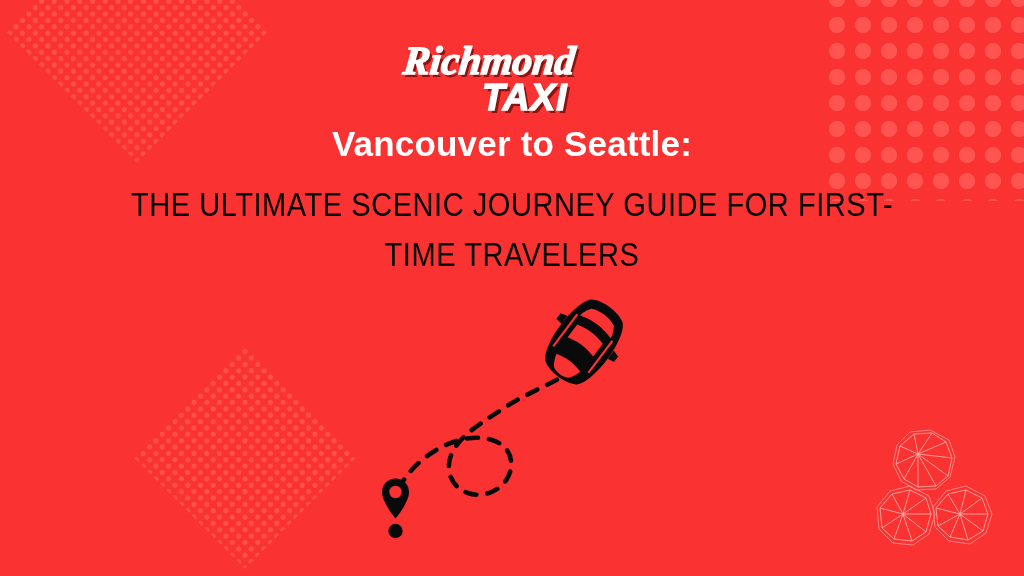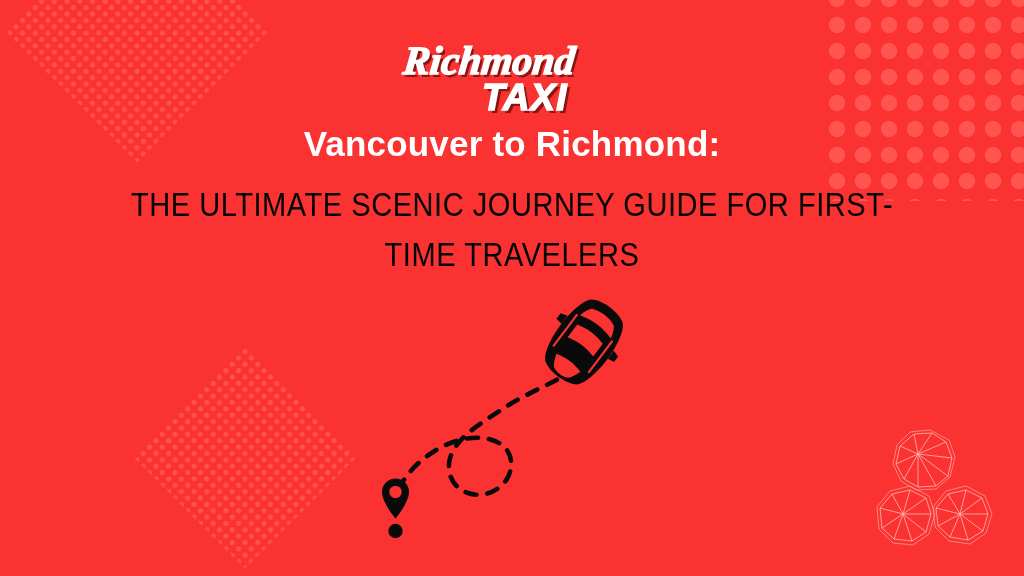--- a/index.html
+++ b/index.html
@@ -180,7 +180,7 @@
   </div>
 
   <div id="headline">
-    <h1 id="title-main">Vancouver to Richmond:</h1>
+    <h1 id="title-main">Vancouver to Seattle:</h1>
     <h2 id="title-sub">THE ULTIMATE SCENIC JOURNEY GUIDE FOR FIRST-TIME TRAVELERS</h2>
   </div>
 

